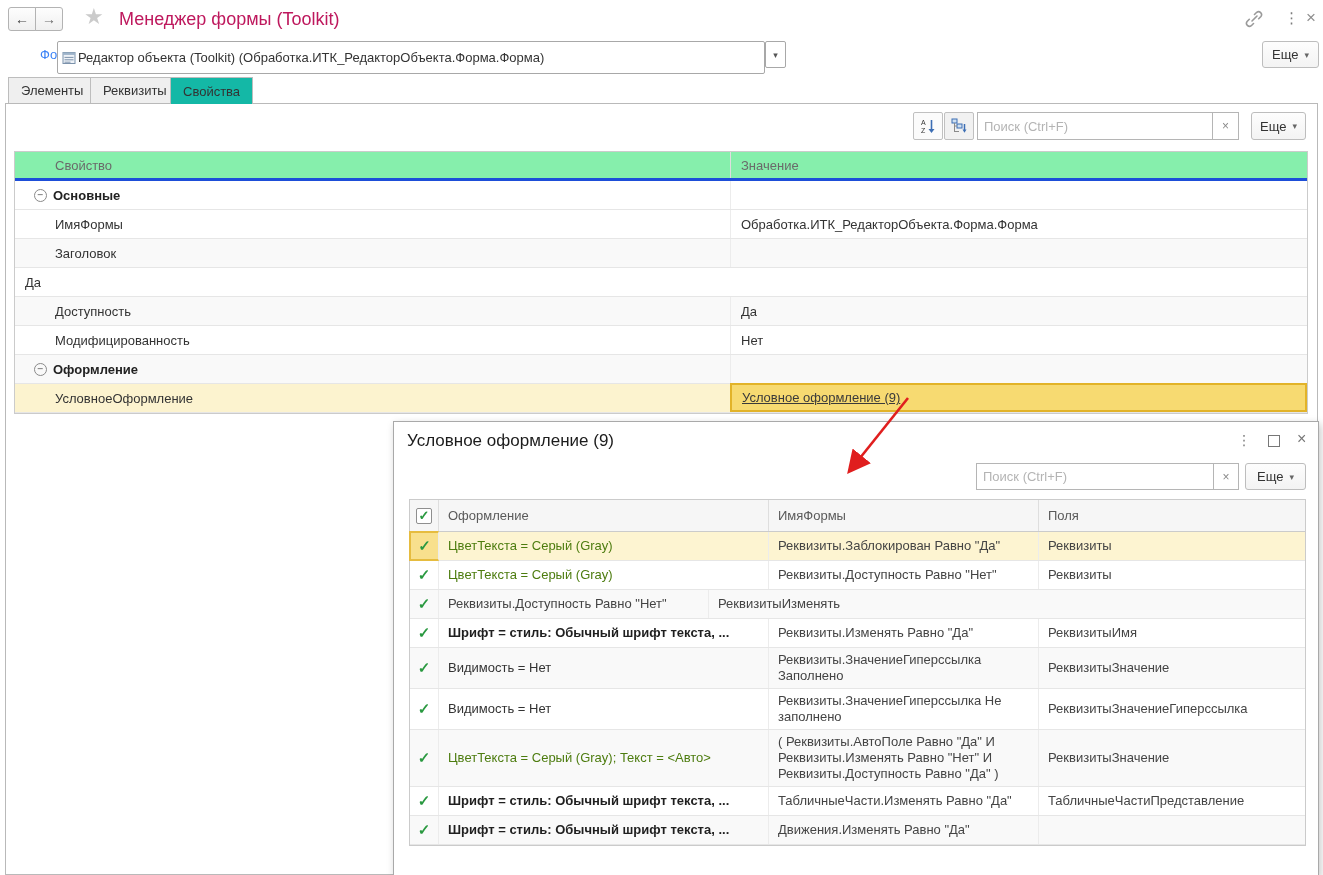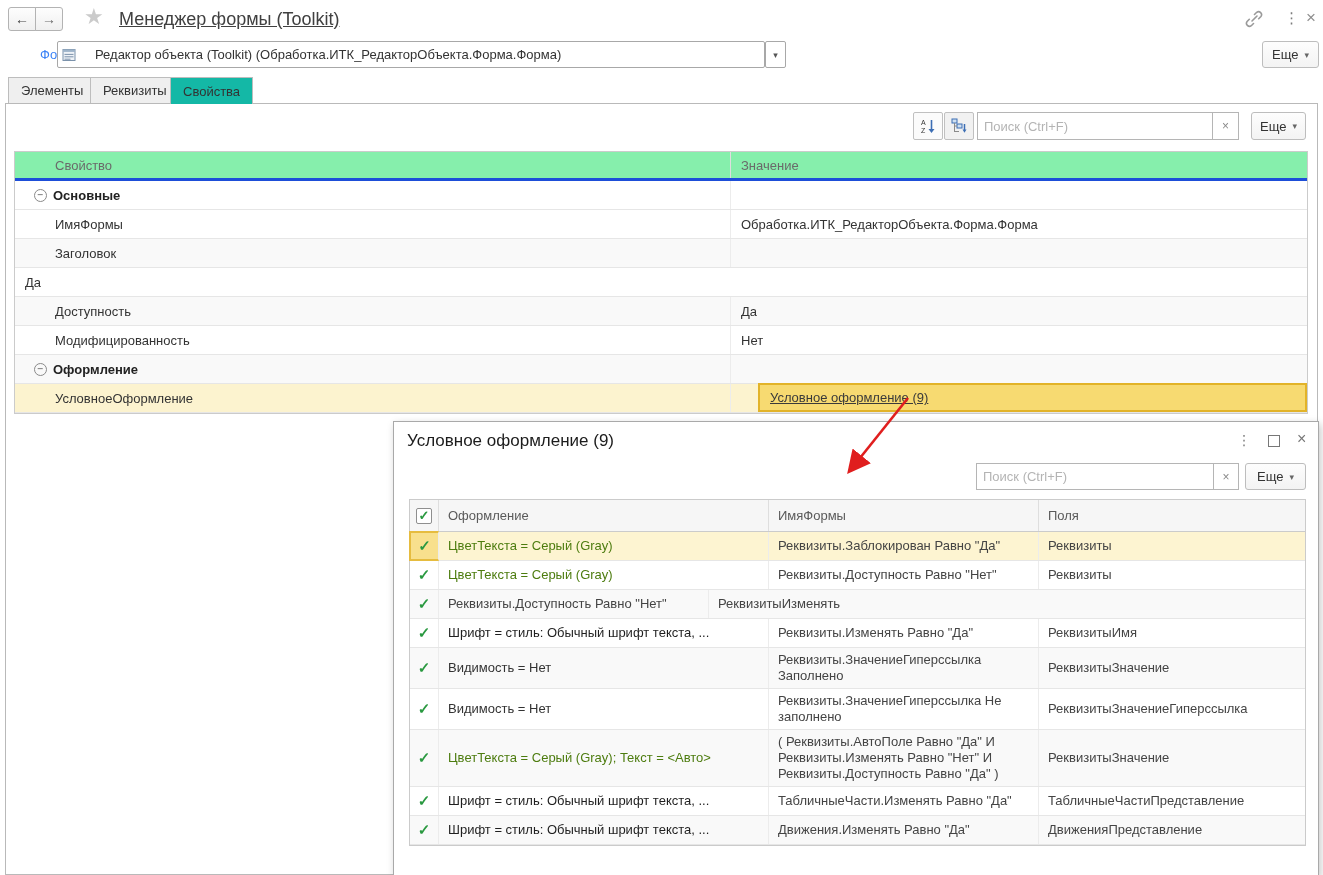--- a/index.html
+++ b/index.html
@@ -21,7 +21,7 @@
   .navbtn.first { border-radius:3px 0 0 3px; }
   .navbtn.second { border-radius:0 3px 3px 0; margin-left:-1px; color:#6b6b6b; }
   #fav-star { left:84px; top:4px; font-size:22px; color:#cbcbcb; }
-  #page-title { left:119px; top:9px; font-size:18px; color:#404040;text-decoration:underline; }
+  #page-title { left:119px; top:9px; font-size:18px; color:#be185d; }
   .hdr-ico { color:#8f8f8f; cursor:pointer; }
   #link-ico { left:1244px; top:10px; }
   #kebab-main { left:1284px; top:9px; font-size:15px; letter-spacing:0; color:#7d7d7d; }

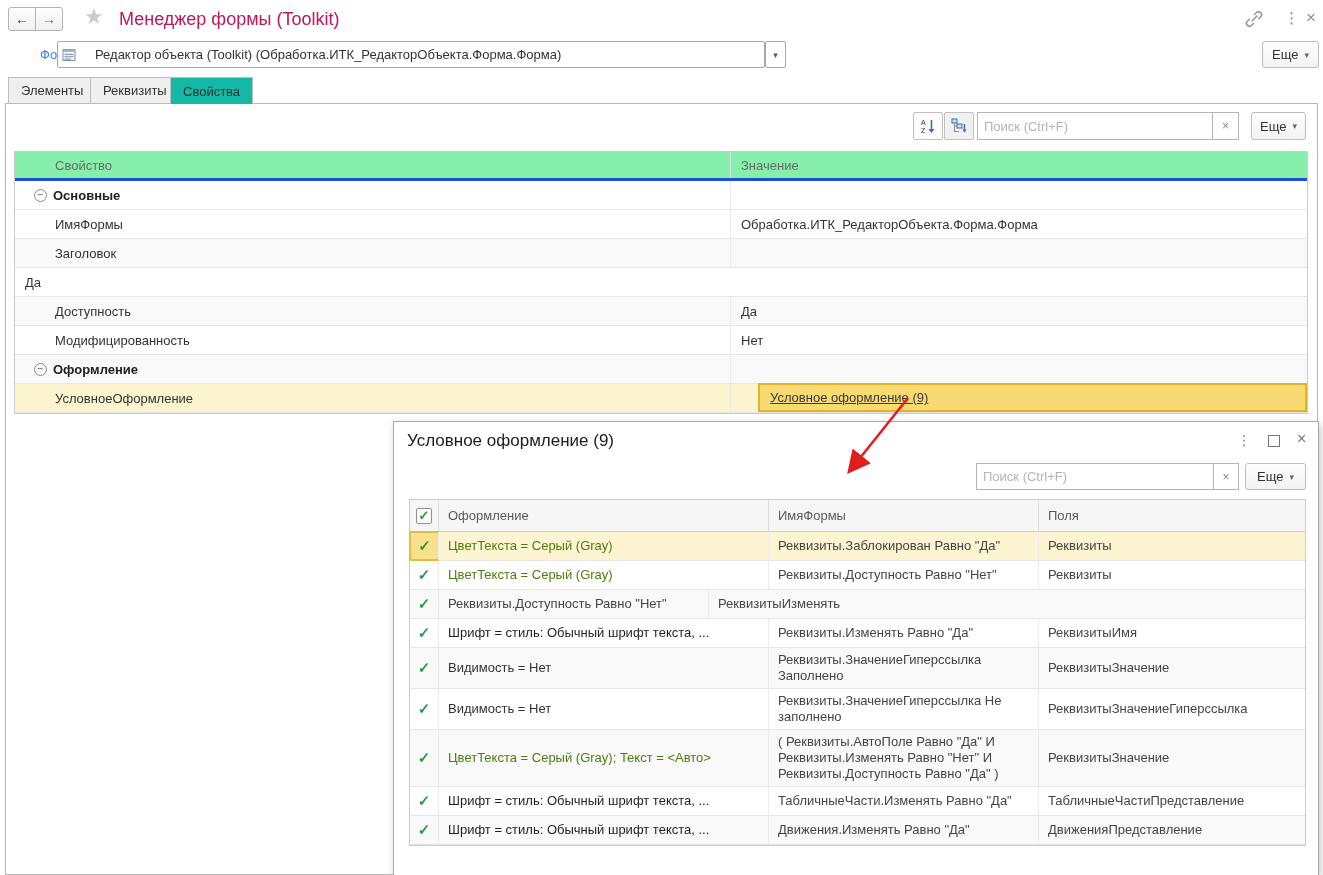--- a/index.html
+++ b/index.html
@@ -30,9 +30,9 @@
   
   #form-label { left:5px; top:47px; color:#3b82f6;margin-left:35px; }
   #form-combo {
-    left:57px; top:41px; width:708px; height:27px;
+    left:57px; top:41px; width:708px; height:33px;
     border:1px solid #a8a8a8; border-radius:2px; background:#fff;
-    display:flex; align-items:center; padding-left:4px; gap:19px;
+    display:flex; align-items:center; padding-left:4px; gap:2px;
   }
   #form-dd {
     left:765px; top:41px; width:21px; height:27px;

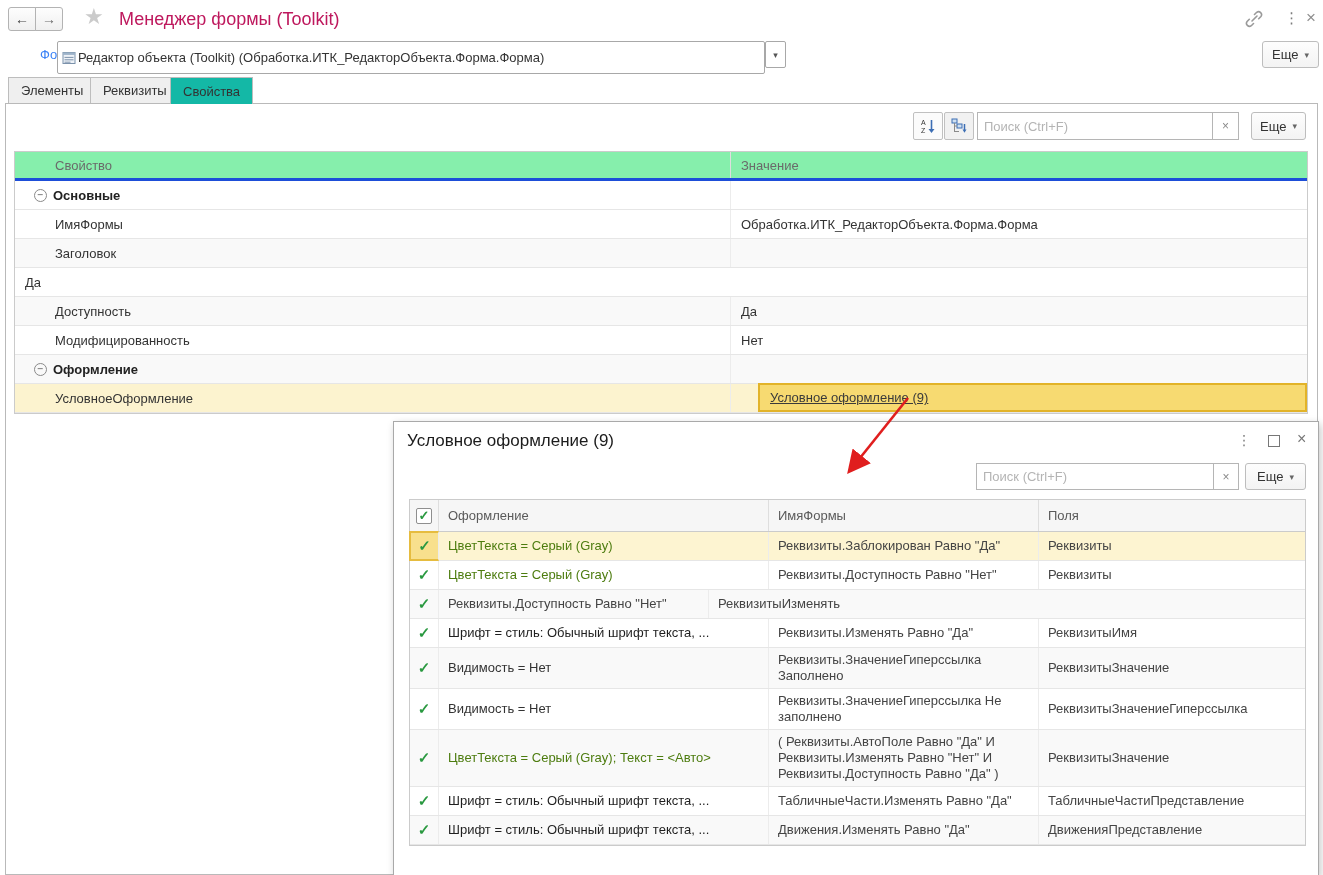--- a/index.html
+++ b/index.html
@@ -87,7 +87,7 @@
   .phead .c2 { flex:1; display:flex; align-items:center; padding-left:10px; }
   .prow { display:flex; height:29px; border-bottom:1px solid #e6e6e6; background:#fff; }
   .prow.shade { background:#f9f9f9; }
-  .prow.sel { background:#fcf3cf;gap:28px; }
+  .prow.sel { background:#fcf3cf; }
   .prow .c1 { width:716px; display:flex; align-items:center; border-right:1px solid #ececec; }
   .prow .c2 { flex:1; display:flex; align-items:center; padding-left:10px;text-align:center; }
   .prow.group .c1 { font-weight:bold; color:#222; }

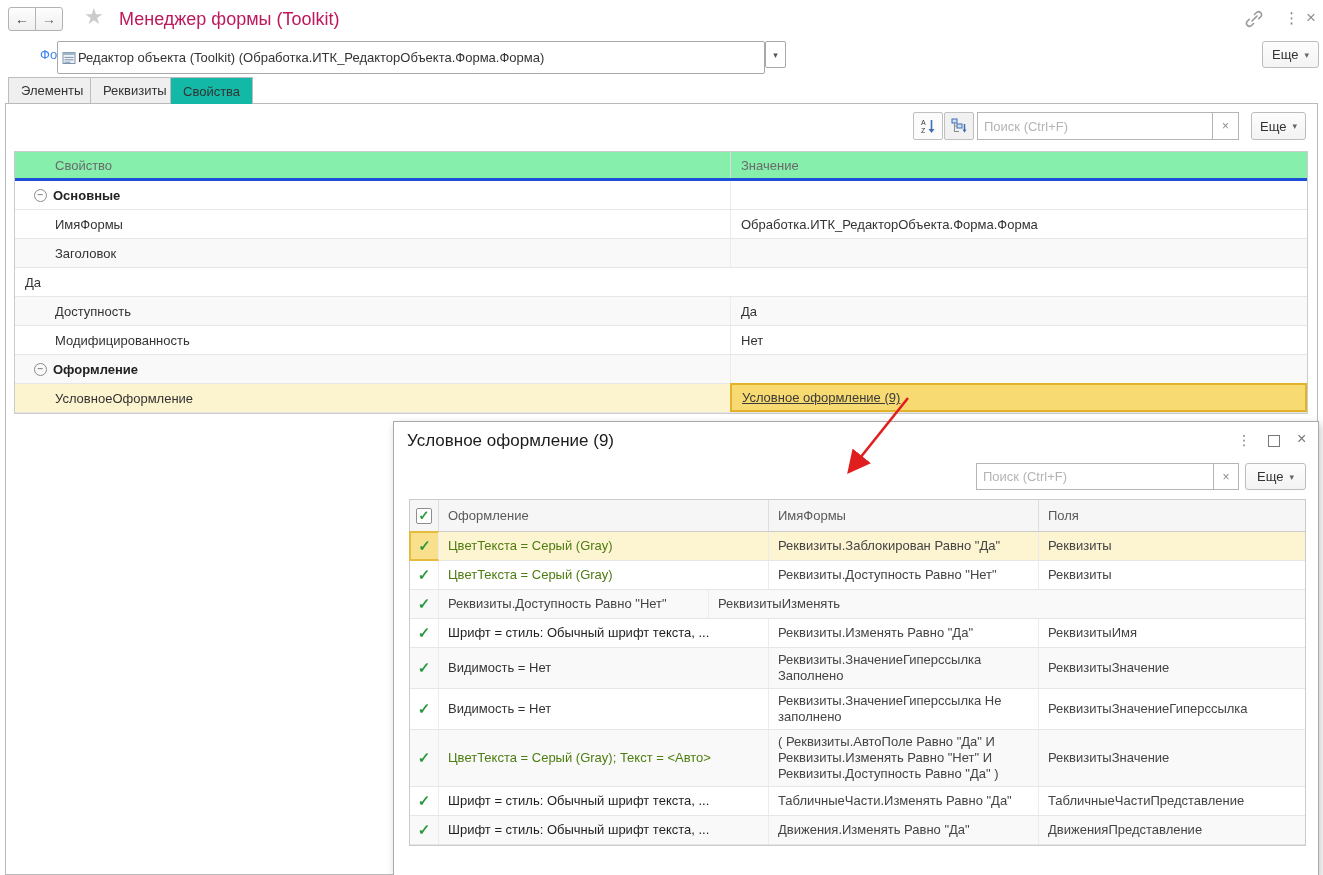--- a/index.html
+++ b/index.html
@@ -142,7 +142,7 @@
     margin:-1px 0 -1px -1px; width:30px !important;
   }
   .app-gray { color:#4d7c0f; }
-  .app-bold { font-weight:normal; color:#1f1f1f; }
+  .app-bold { font-weight:bold; color:#1f1f1f; }
   .celltext { line-height:16px; }
   .cond-txt, .fld-txt { color:#444; }
 

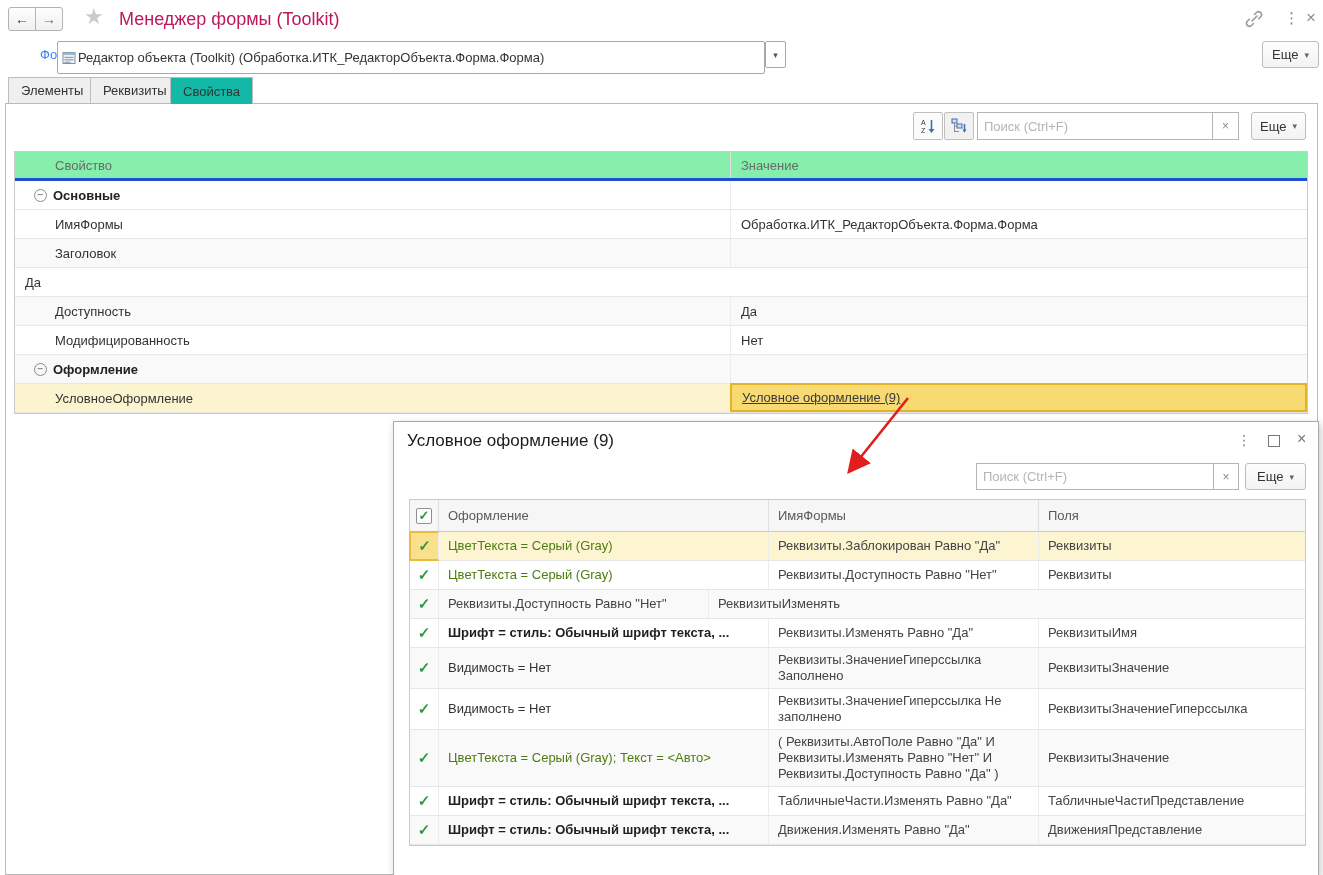--- a/index.html
+++ b/index.html
@@ -450,9 +450,6 @@
           <div class="col-cond">
             <span class="celltext cond-txt">Движения.Изменять Равно "Да"</span>
           </div>
-          <div class="col-fld">
-            <span class="celltext fld-txt">ДвиженияПредставление</span>
-          </div>
         </div>
       </div>
   </div>

